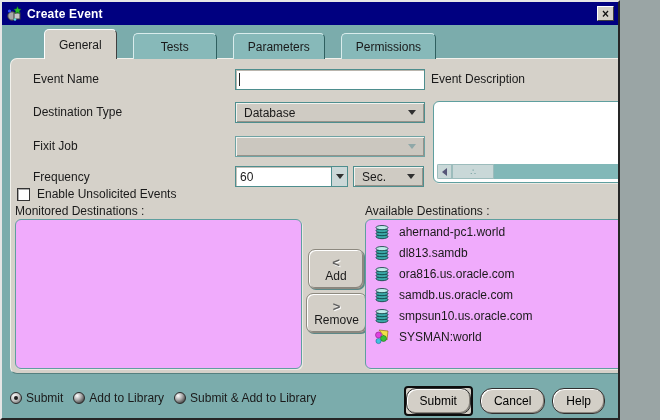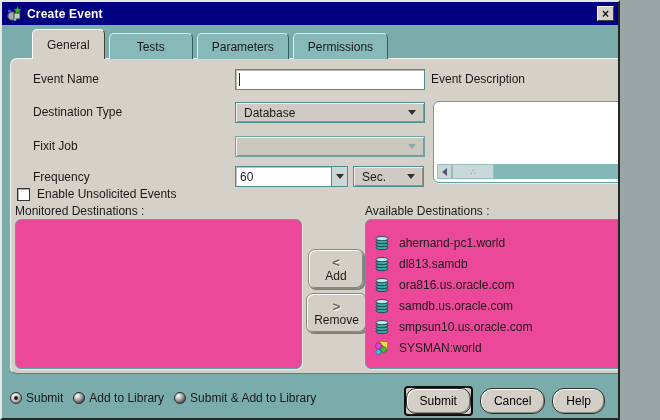--- a/index.html
+++ b/index.html
@@ -33,7 +33,7 @@
     display:flex;align-items:center;justify-content:center;
     background:var(--tab-inactive,#87B9B9);
     border:1px solid;border-color:#d9ecec #2f6060 #2f6060 #d9ecec;
-    border-bottom:none;border-radius:5px 5px 0 0;
+    border-bottom:none;border-radius:5px 5px 0 0;margin-left:12px;
   }
   .tab.active{
     height:30px;margin-top:0;background:var(--panel,#D5D1C9);

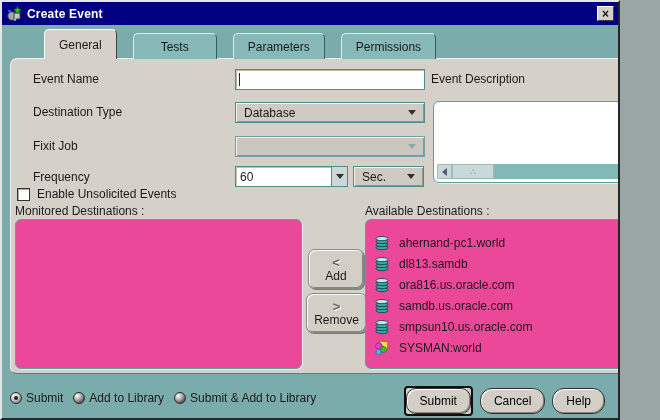--- a/index.html
+++ b/index.html
@@ -95,11 +95,11 @@
   .checkbox{width:13px;height:13px;background:#fff;border:1px solid #333;box-shadow:inset 1px 1px 0 #aaa;}
   
   .listbox{
-    position:absolute;background:#ec4899;
+    position:absolute;background:#f0abfc;
     border:1px solid var(--listbox-border,#5F9F9F);border-radius:6px;
     box-shadow:1px 1px 0 #eceadевы;
     box-shadow:1px 1px 0 #eceae4;
-    overflow:hidden;padding:12px 2px;
+    overflow:hidden;padding:1px 2px;
   }
   .list-item{height:21px;display:flex;align-items:center;gap:9px;padding:0 6px;}
   .list-item .ic{width:16px;height:16px;flex:0 0 16px;}

